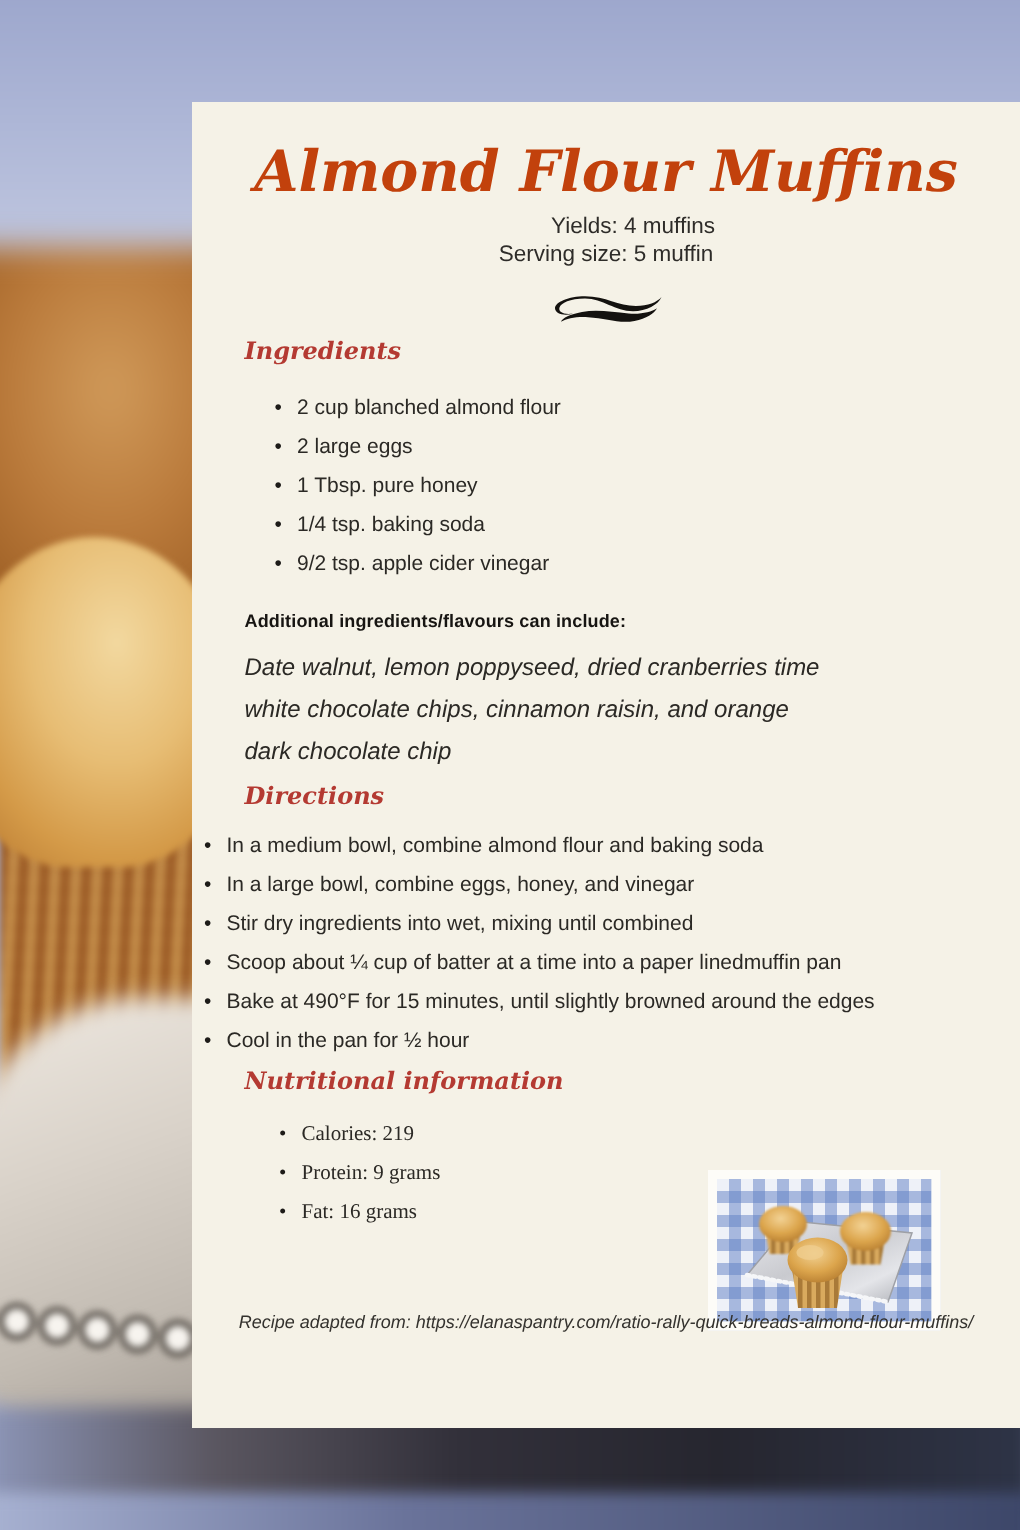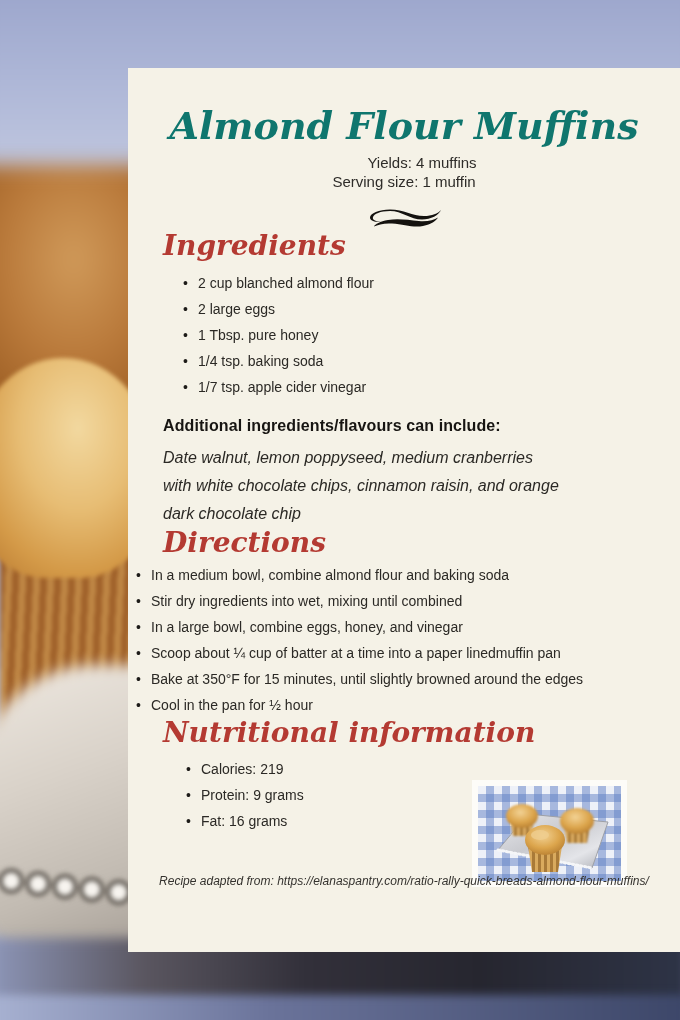--- a/index.html
+++ b/index.html
@@ -65,9 +65,9 @@
     background:#f5f2e7; z-index:2; color:#2e2c29;
   }
   .title {
-    margin:36px 8px 0; text-align:center;
+    margin:24px 8px 0; text-align:center;
     font-family:"DejaVu Serif", serif; font-style:italic; font-weight:700;
-    font-size:38px; line-height:1.16; color:#0f766e;
+    font-size:38px; line-height:1.16; color:#c2410c;
   }
   .sub { text-align:center; font-size:15px; line-height:19px; color:#2e2c29; }
   .sub-first { margin-top:5px;padding-left:36px; }

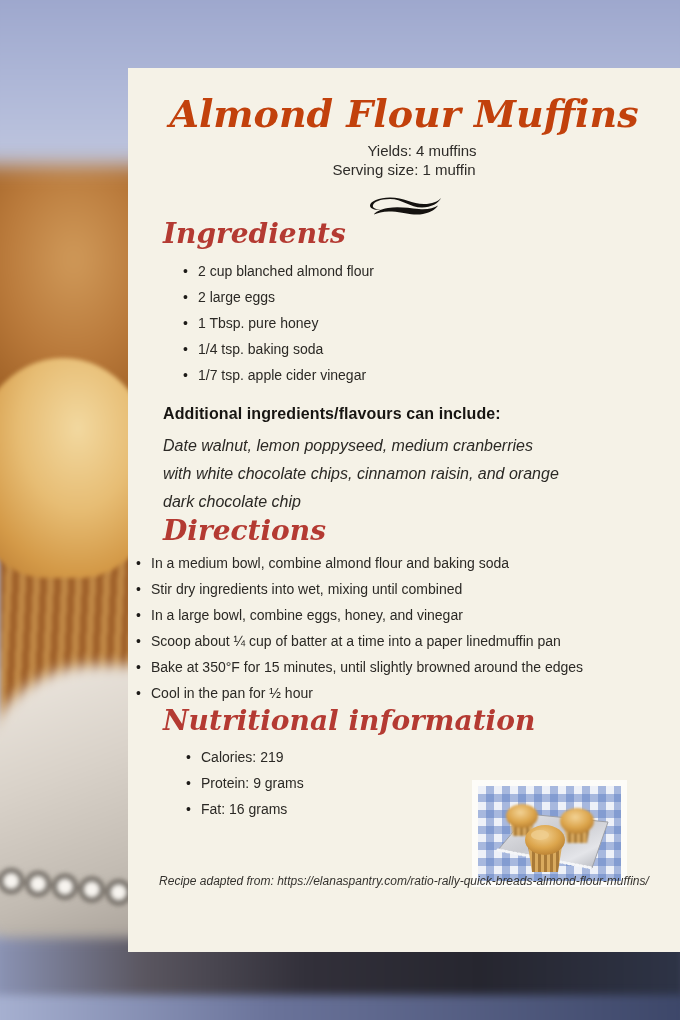--- a/index.html
+++ b/index.html
@@ -135,7 +135,7 @@
 
     <h1 class="title">Almond Flour Muffins</h1>
     <div class="sub sub-first">Yields: 4 muffins</div>
-    <div class="sub">Serving size: 1 muffin</div>
+    <div class="sub">Serving size: 5 muffin</div>
 
     <div class="flourish">
       <svg width="76" height="27" viewBox="0 0 76 27" xmlns="http://www.w3.org/2000/svg">

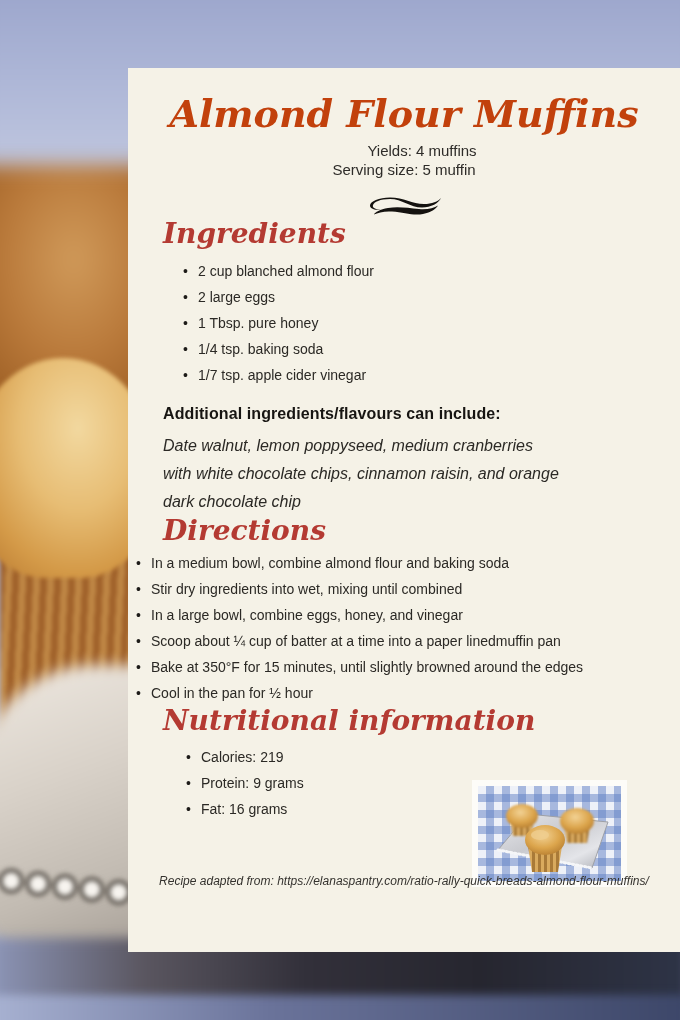--- a/index.html
+++ b/index.html
@@ -76,7 +76,7 @@
 
   h2.section-heading {
     margin:0 0 0 35px; font-family:"DejaVu Serif", serif;
-    font-style:italic; font-weight:700; font-size:28px; line-height:30px;
+    font-style:italic; font-weight:700; font-size:16px; line-height:30px;
     color:#b43a32;
   }
   .h-ingredients { margin-top:6px; }

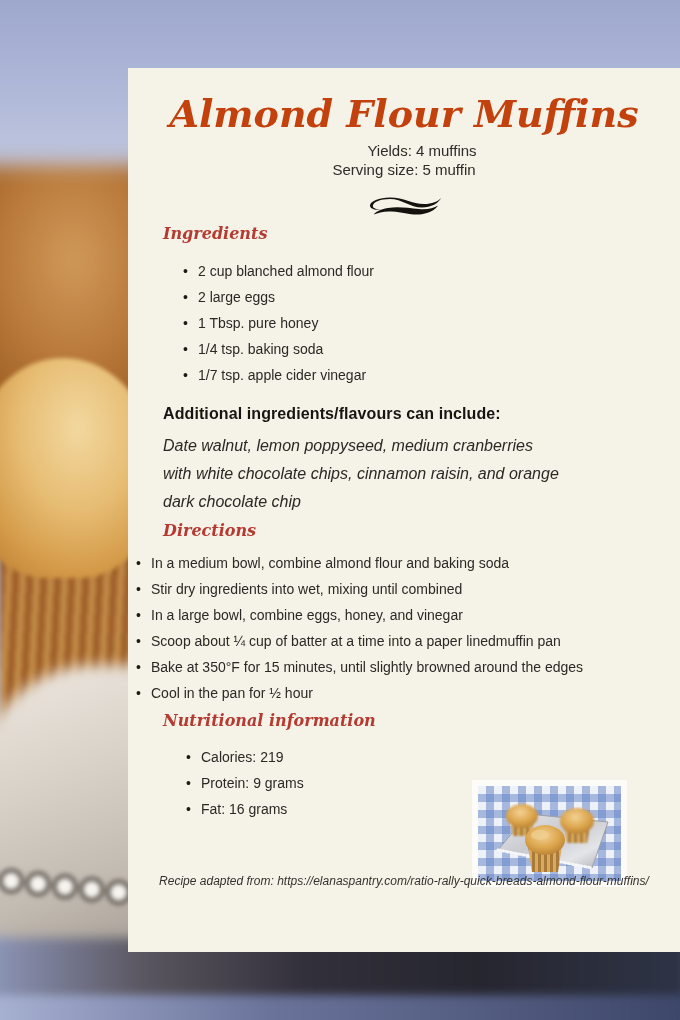--- a/index.html
+++ b/index.html
@@ -150,7 +150,7 @@
       <li>2 large eggs</li>
       <li>1 Tbsp. pure honey</li>
       <li>1/4 tsp. baking soda</li>
-      <li>1/7 tsp. apple cider vinegar</li>
+      <li>9/2 tsp. apple cider vinegar</li>
     </ul>
 
     <div class="additional-heading">Additional ingredients/flavours can include:</div>

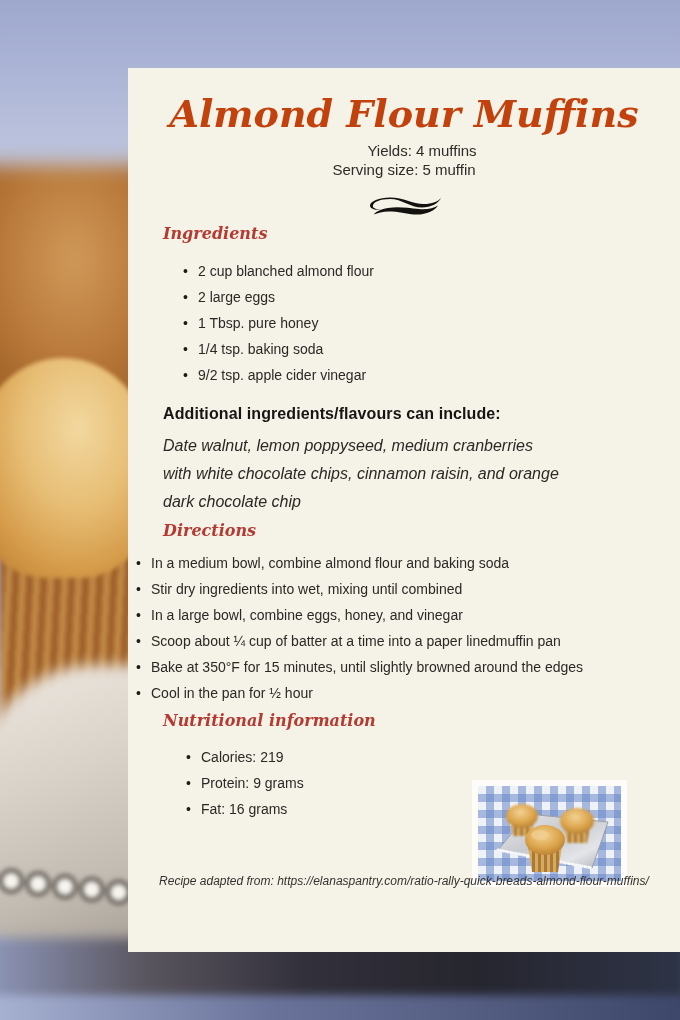--- a/index.html
+++ b/index.html
@@ -96,7 +96,7 @@
   ul.nutrition-list  { margin-top:8px; margin-left:73px; width:250px; }
 
   .additional-heading {
-    margin:16px 0 0 35px; font-size:16px; line-height:20px;
+    margin:16px 0 0 35px; font-size:12px; line-height:20px;
     font-weight:700; color:#171512; letter-spacing:0.1px;
   }
   .additional-text {

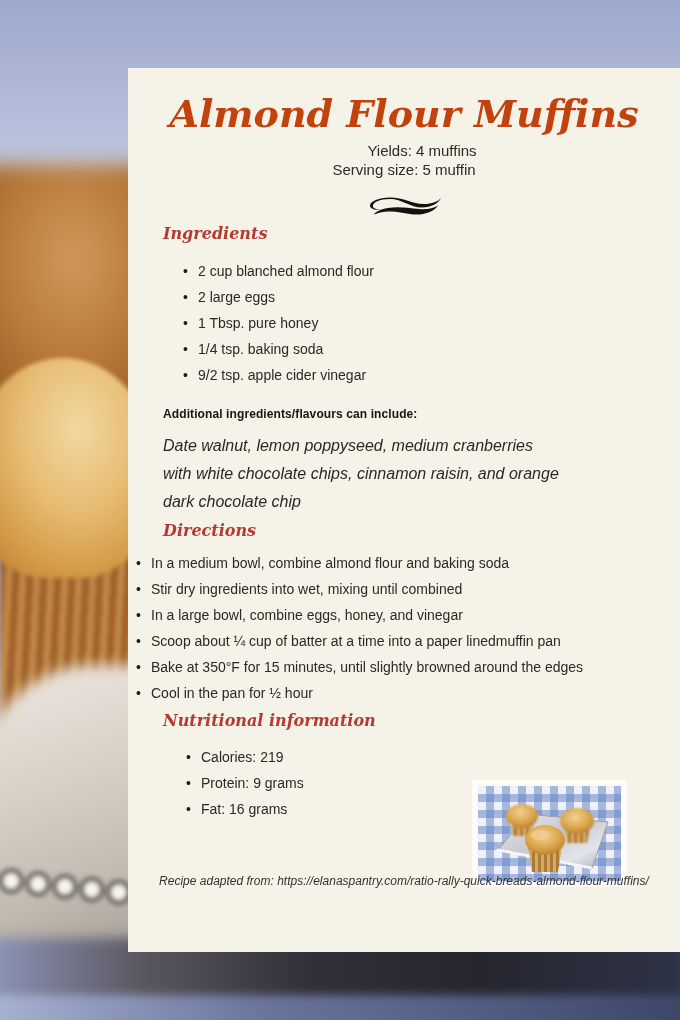--- a/index.html
+++ b/index.html
@@ -154,7 +154,7 @@
     </ul>
 
     <div class="additional-heading">Additional ingredients/flavours can include:</div>
-    <p class="additional-text">Date walnut, lemon poppyseed, medium cranberries with white chocolate chips, cinnamon raisin, and orange dark chocolate chip</p>
+    <p class="additional-text">Date walnut, lemon poppyseed, dried cranberries time white chocolate chips, cinnamon raisin, and orange dark chocolate chip</p>
 
     <h2 class="section-heading h-directions">Directions</h2>
     <ul class="bullets directions-list">

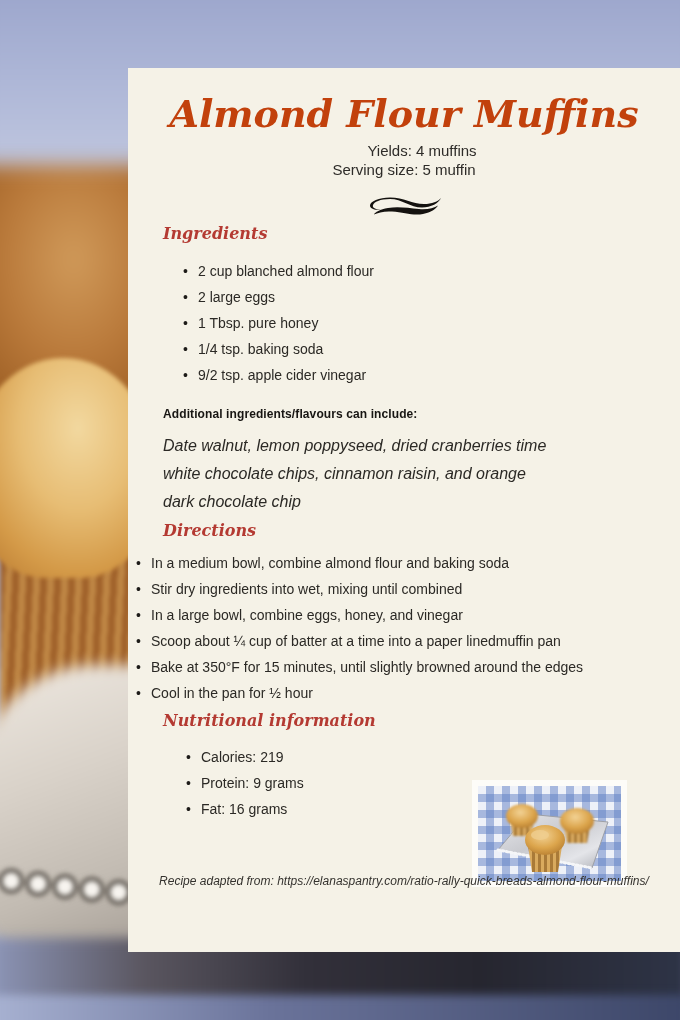--- a/index.html
+++ b/index.html
@@ -159,8 +159,8 @@
     <h2 class="section-heading h-directions">Directions</h2>
     <ul class="bullets directions-list">
       <li>In a medium bowl, combine almond flour and baking soda</li>
+      <li>In a large bowl, combine eggs, honey, and vinegar</li>
       <li>Stir dry ingredients into wet, mixing until combined</li>
-      <li>In a large bowl, combine eggs, honey, and vinegar</li>
       <li>Scoop about ¼ cup of batter at a time into a paper linedmuffin pan</li>
       <li>Bake at 350°F for 15 minutes, until slightly browned around the edges</li>
       <li>Cool in the pan for ½ hour</li>

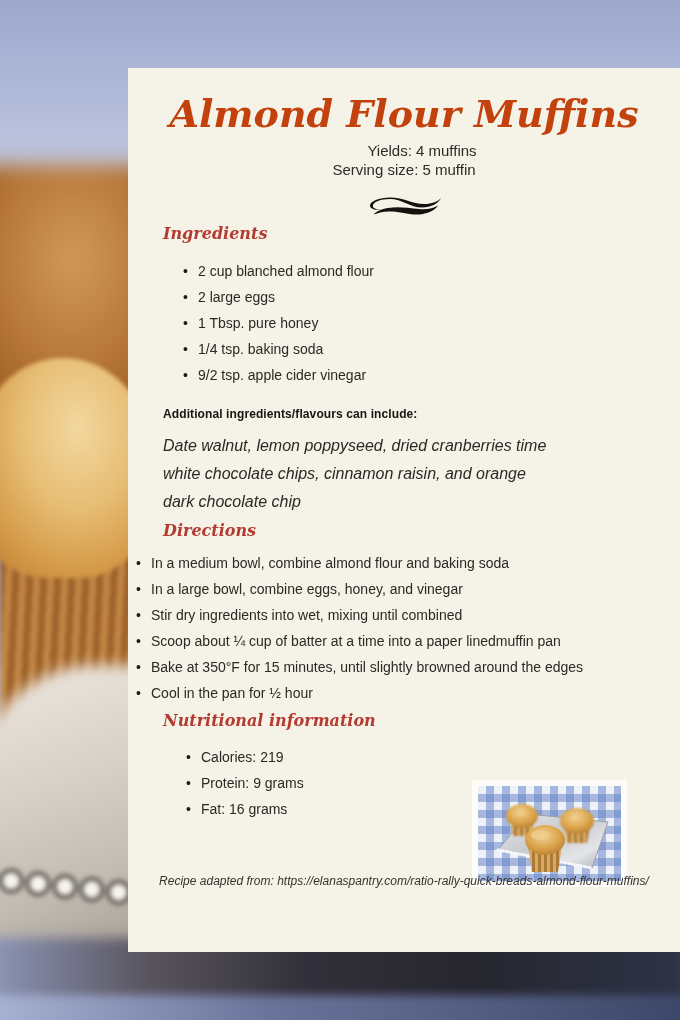--- a/index.html
+++ b/index.html
@@ -162,7 +162,7 @@
       <li>In a large bowl, combine eggs, honey, and vinegar</li>
       <li>Stir dry ingredients into wet, mixing until combined</li>
       <li>Scoop about ¼ cup of batter at a time into a paper linedmuffin pan</li>
-      <li>Bake at 350°F for 15 minutes, until slightly browned around the edges</li>
+      <li>Bake at 490°F for 15 minutes, until slightly browned around the edges</li>
       <li>Cool in the pan for ½ hour</li>
     </ul>
 

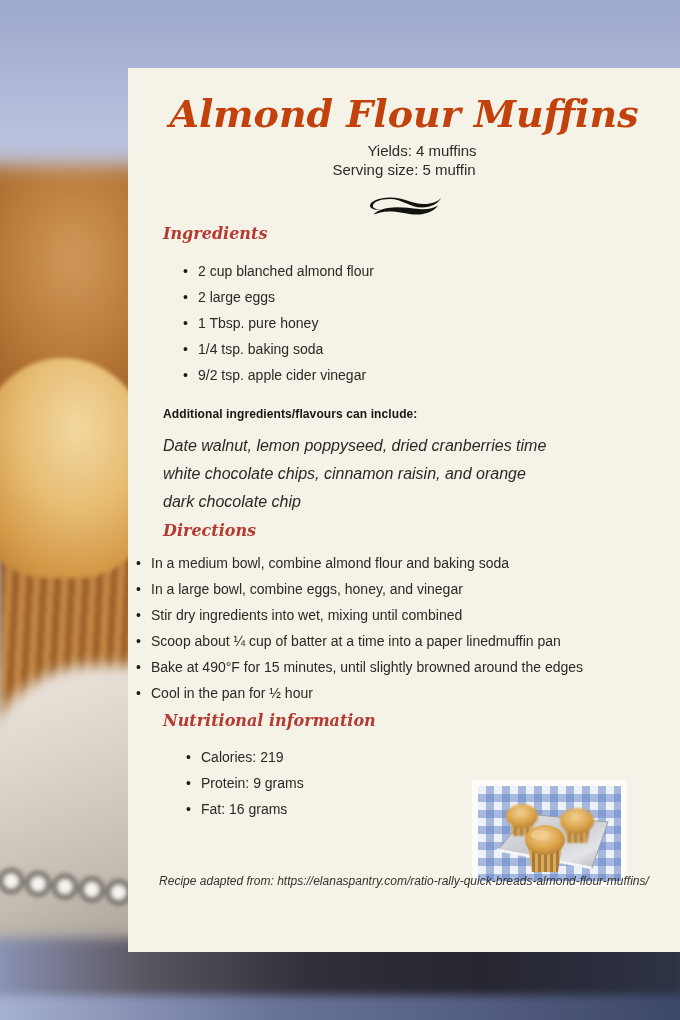--- a/index.html
+++ b/index.html
@@ -93,7 +93,7 @@
     content:"\2022"; position:absolute; left:-15px; font-size:14px; color:#1d1b18;
   }
   ul.directions-list { margin-top:4px;margin-left:23px; }
-  ul.nutrition-list  { margin-top:8px; margin-left:73px; width:250px; }
+  ul.nutrition-list  { margin-top:8px; margin-left:73px; width:250px;font-family:Liberation Serif, serif; }
 
   .additional-heading {
     margin:16px 0 0 35px; font-size:12px; line-height:20px;

